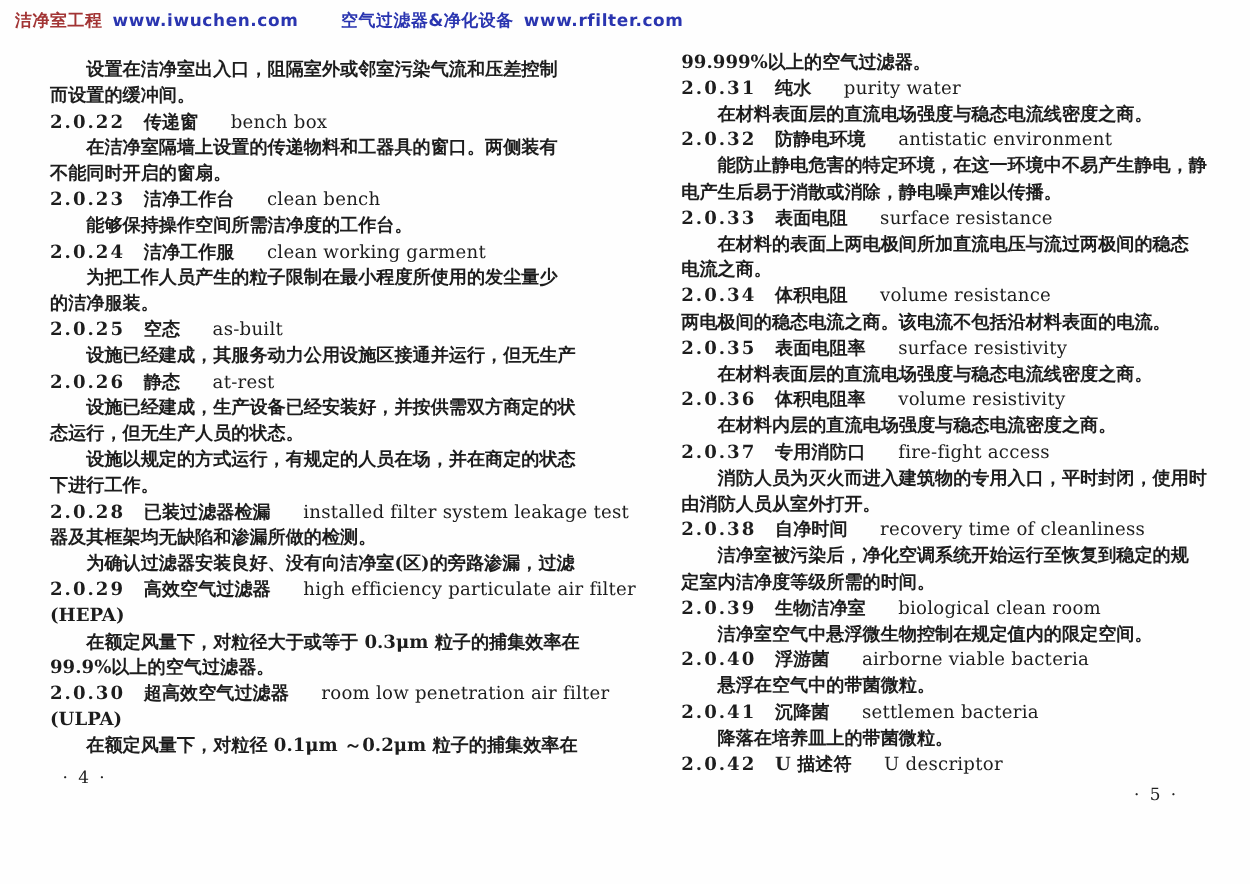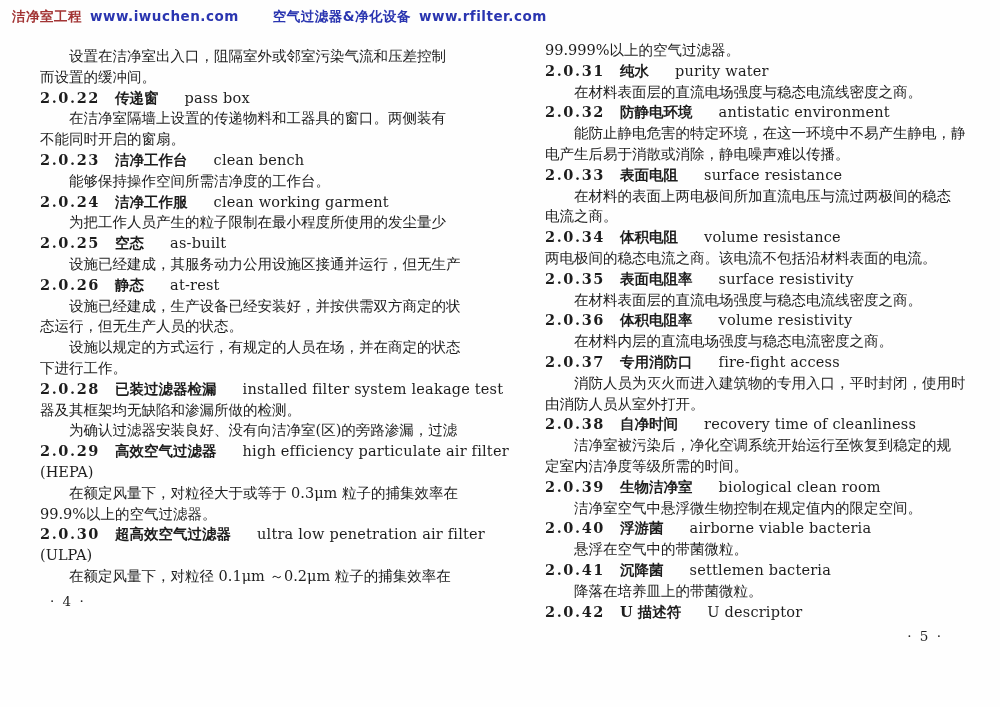--- a/index.html
+++ b/index.html
@@ -20,7 +20,7 @@
   .page-right { left:545px; top:40px; }
   .line {
     height:20.8px; line-height:20.8px; font-size:14.5px; color:#1d1d1d;
-    white-space:nowrap; overflow:visible;
+    white-space:nowrap; overflow:visible;font-weight:bold;
   }
   .line.indent { text-indent:29px; }
   .line.term { font-weight:bold; }

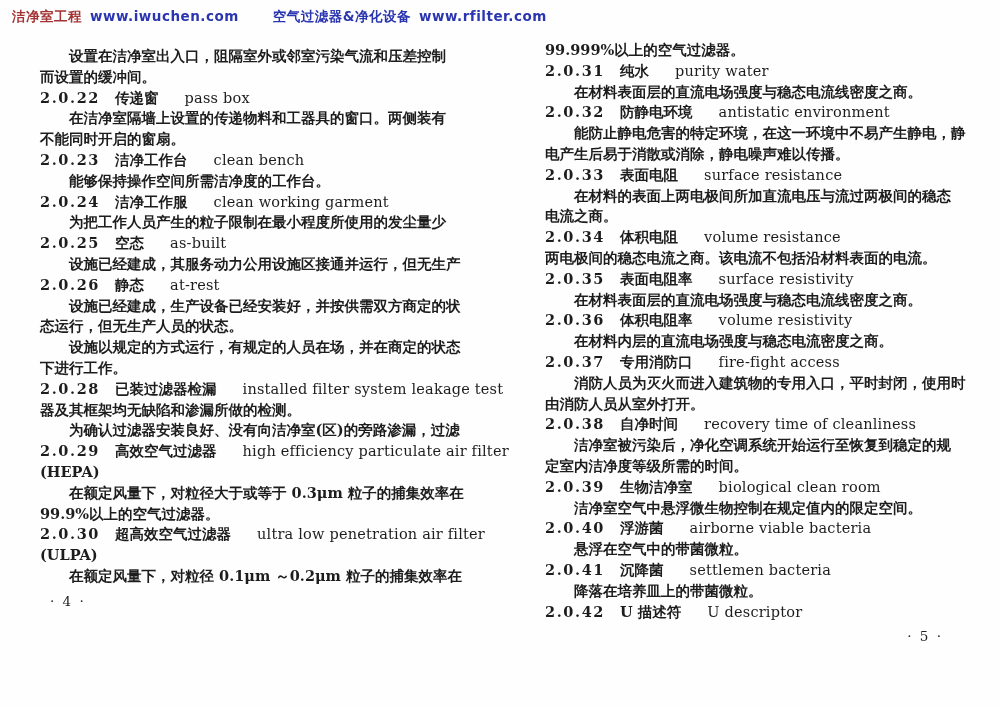--- a/index.html
+++ b/index.html
@@ -47,7 +47,7 @@
     <div class="lines">
         <div class="line indent">设置在洁净室出入口，阻隔室外或邻室污染气流和压差控制</div>
         <div class="line flush">而设置的缓冲间。</div>
-        <div class="line term"><span class="num">2.0.22</span><span class="zh">传递窗</span><span class="en">pass box</span></div>
+        <div class="line term"><span class="num">2.0.22</span><span class="zh">传递窗</span><span class="en">bench box</span></div>
         <div class="line indent">在洁净室隔墙上设置的传递物料和工器具的窗口。两侧装有</div>
         <div class="line flush">不能同时开启的窗扇。</div>
         <div class="line term"><span class="num">2.0.23</span><span class="zh">洁净工作台</span><span class="en">clean bench</span></div>

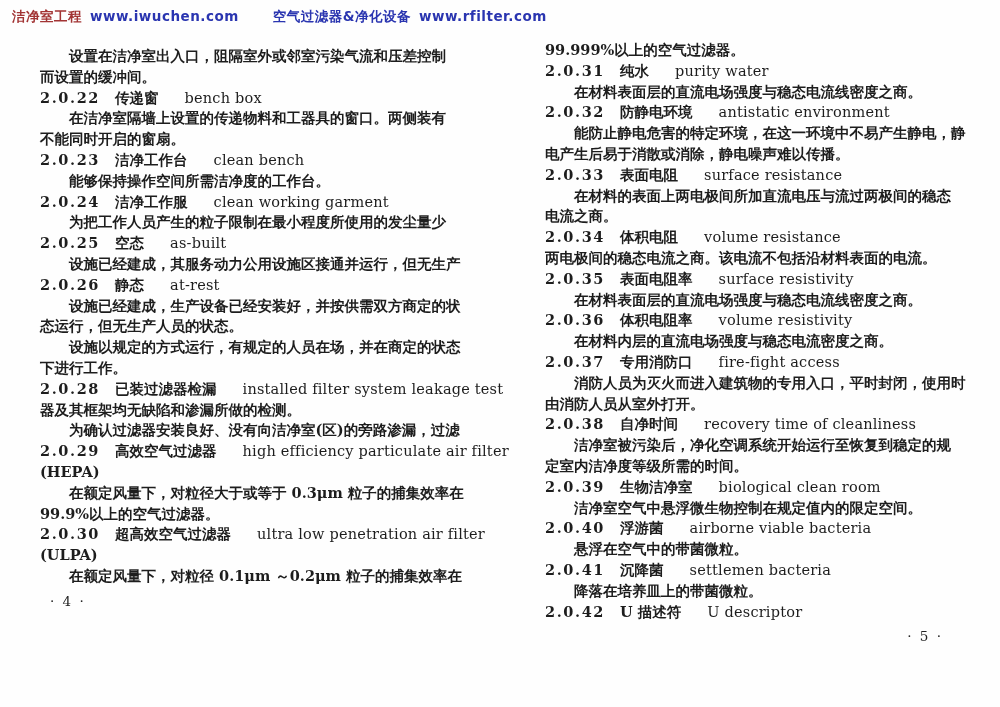--- a/index.html
+++ b/index.html
@@ -54,6 +54,7 @@
         <div class="line indent">能够保持操作空间所需洁净度的工作台。</div>
         <div class="line term"><span class="num">2.0.24</span><span class="zh">洁净工作服</span><span class="en">clean working garment</span></div>
         <div class="line indent">为把工作人员产生的粒子限制在最小程度所使用的发尘量少</div>
+        <div class="line flush">的洁净服装。</div>
         <div class="line term"><span class="num">2.0.25</span><span class="zh">空态</span><span class="en">as-built</span></div>
         <div class="line indent">设施已经建成，其服务动力公用设施区接通并运行，但无生产</div>
         <div class="line term"><span class="num">2.0.26</span><span class="zh">静态</span><span class="en">at-rest</span></div>

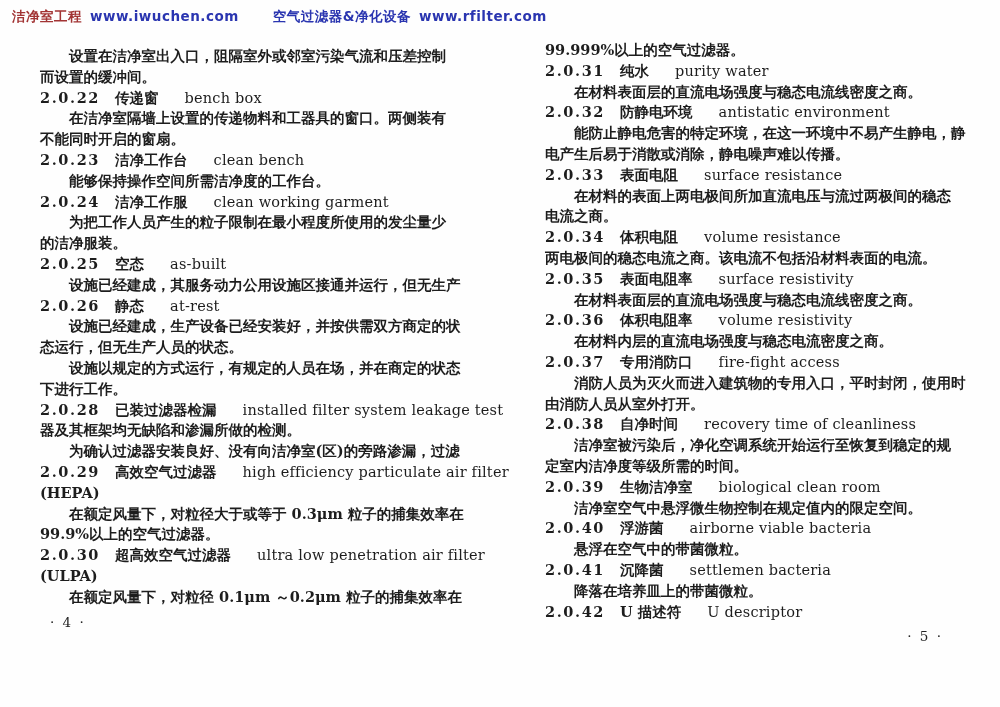--- a/index.html
+++ b/index.html
@@ -69,7 +69,7 @@
         <div class="line flush">(HEPA)</div>
         <div class="line indent">在额定风量下，对粒径大于或等于 0.3μm 粒子的捕集效率在</div>
         <div class="line flush">99.9%以上的空气过滤器。</div>
-        <div class="line term"><span class="num">2.0.30</span><span class="zh">超高效空气过滤器</span><span class="en">ultra low penetration air filter</span></div>
+        <div class="line term"><span class="num">2.0.30</span><span class="zh">超高效空气过滤器</span><span class="en">room low penetration air filter</span></div>
         <div class="line flush">(ULPA)</div>
         <div class="line indent">在额定风量下，对粒径 0.1μm ～0.2μm 粒子的捕集效率在</div>
       </div>

